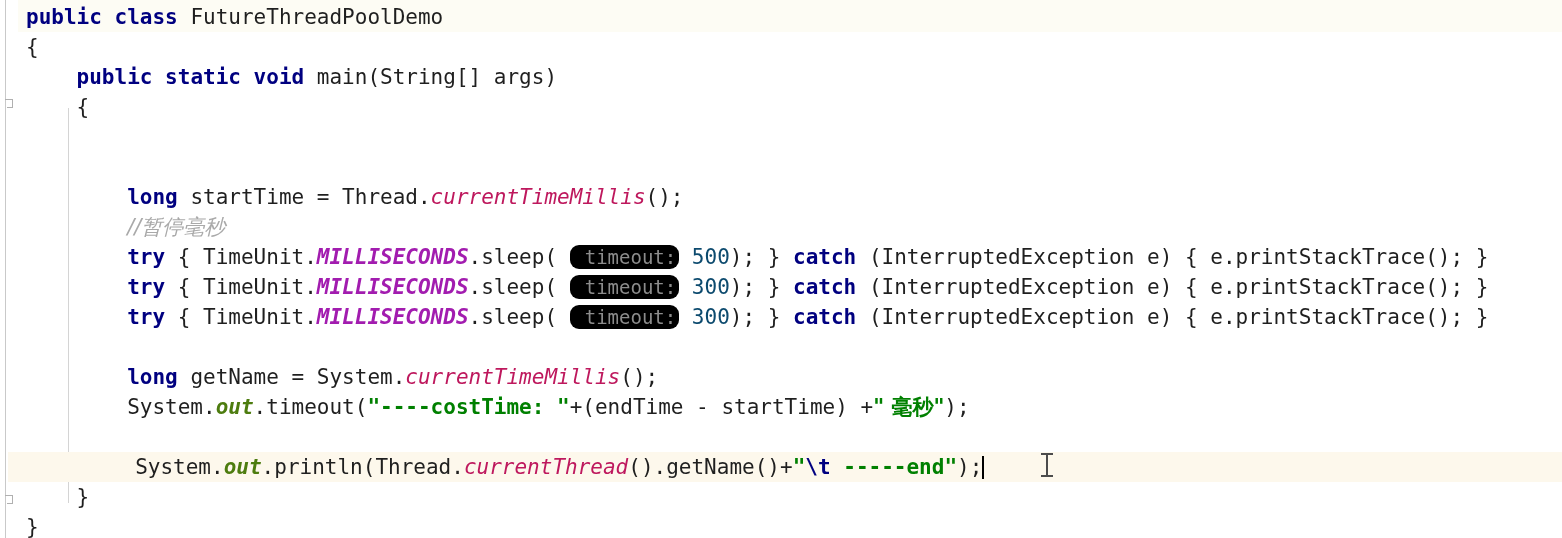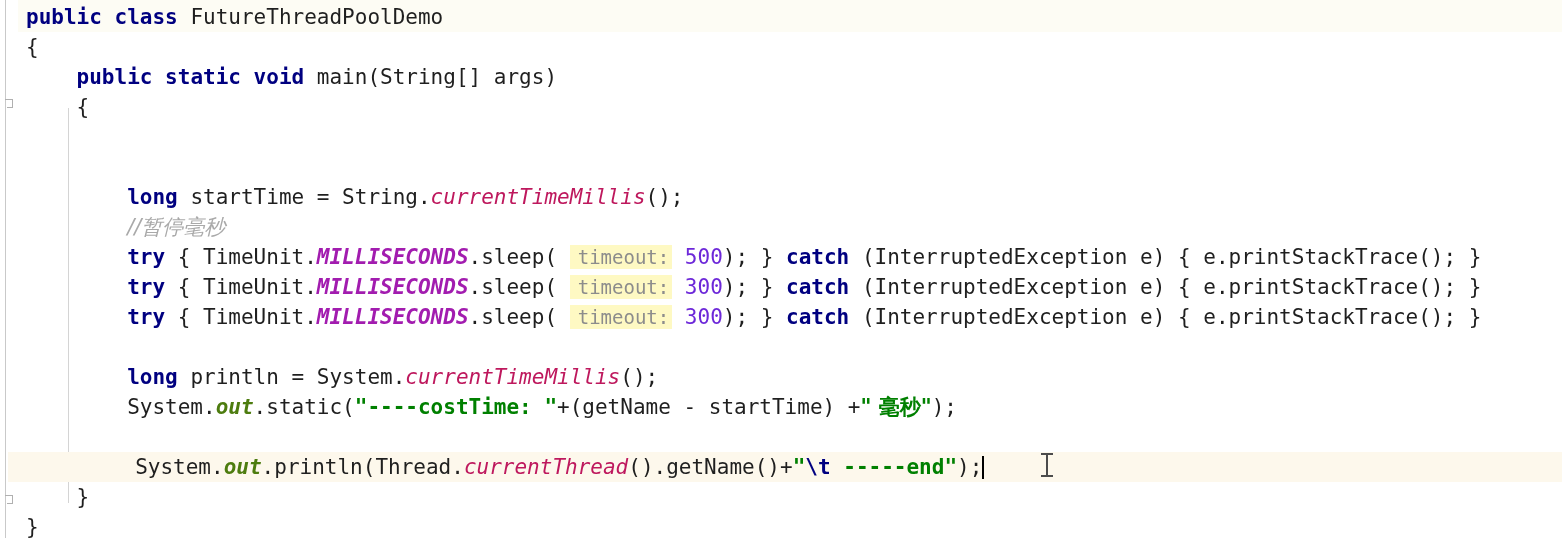--- a/index.html
+++ b/index.html
@@ -195,7 +195,7 @@
       <div class="line" style="top: 62px;"><span class="ln-pad"><span class="plain">    </span><span class="kw">public</span><span class="plain"> </span><span class="kw">static</span><span class="plain"> </span><span class="kw">void</span><span class="plain"> main(String[] args)</span></span></div>
       <div class="line" style="top: 92px;"><span class="ln-pad"><span class="plain">    {</span></span></div>
       <div class="line" style="top: 152px;"><span class="ln-pad"></span></div>
-      <div class="line" style="top: 182px;"><span class="ln-pad"><span class="plain">        </span><span class="kw">long</span><span class="plain"> startTime = String.</span><span class="statmth">currentTimeMillis</span><span class="plain">();</span></span></div>
+      <div class="line" style="top: 182px;"><span class="ln-pad"><span class="plain">        </span><span class="kw">long</span><span class="plain"> startTime = Thread.</span><span class="statmth">currentTimeMillis</span><span class="plain">();</span></span></div>
       <div class="line" style="top: 212px;"><span class="ln-pad"><span class="plain">        </span><span class="cmt cjk">//暂停毫秒</span></span></div>
       <div class="line" style="top: 242px;"><span class="ln-pad"><span class="plain">        </span><span class="kw">try</span><span class="plain"> { TimeUnit.</span><span class="statfld">MILLISECONDS</span><span class="plain">.sleep( </span><span class="hint">timeout:</span><span class="plain"> </span><span class="num">500</span><span class="plain">); } </span><span class="kw">catch</span><span class="plain"> (InterruptedException e) { e.printStackTrace(); }</span></span></div>
       <div class="line" style="top: 272px;"><span class="ln-pad"><span class="plain">        </span><span class="kw">try</span><span class="plain"> { TimeUnit.</span><span class="statfld">MILLISECONDS</span><span class="plain">.sleep( </span><span class="hint">timeout:</span><span class="plain"> </span><span class="num">300</span><span class="plain">); } </span><span class="kw">catch</span><span class="plain"> (InterruptedException e) { e.printStackTrace(); }</span></span></div>

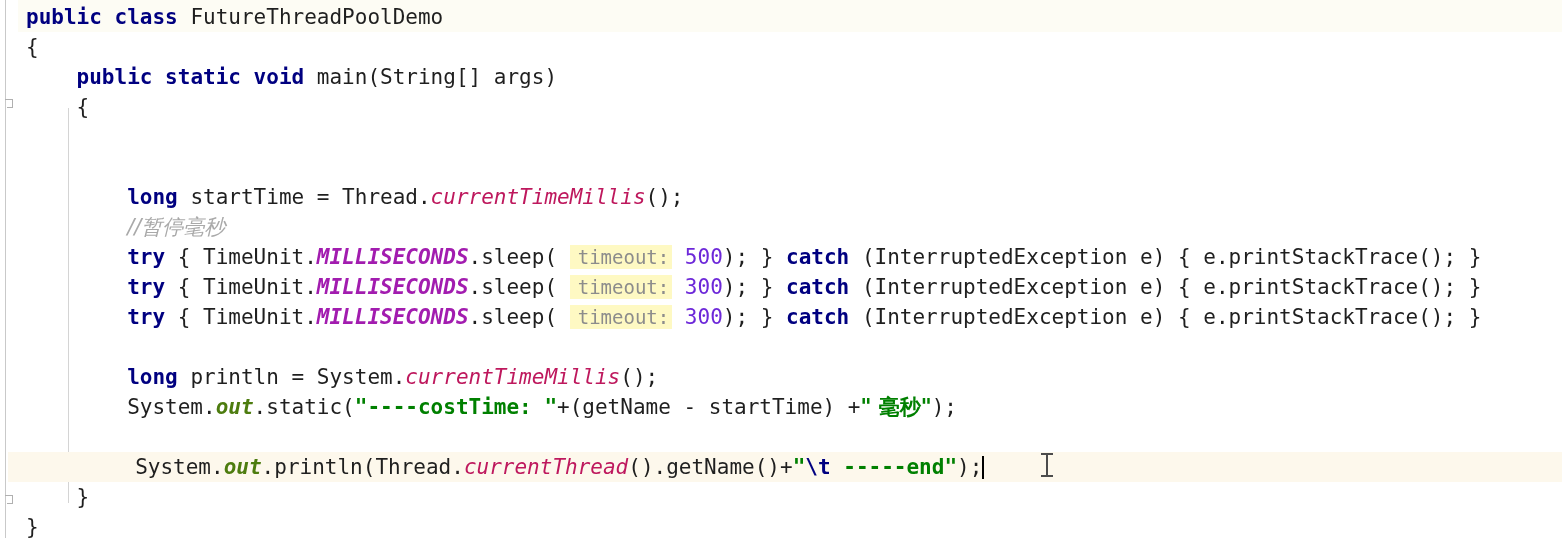--- a/index.html
+++ b/index.html
@@ -125,9 +125,9 @@
   
   .hint {
     color: #8c8c8c;
-    background: #fef9c3;
-    border-radius: 0;
-    padding: 1px 3px 1px 8px;
+    background: #000000;
+    border-radius: 9px;
+    padding: 1px 3px 1px 15px;
     font-size: 19px;
     font-weight: normal;
     font-style: normal;

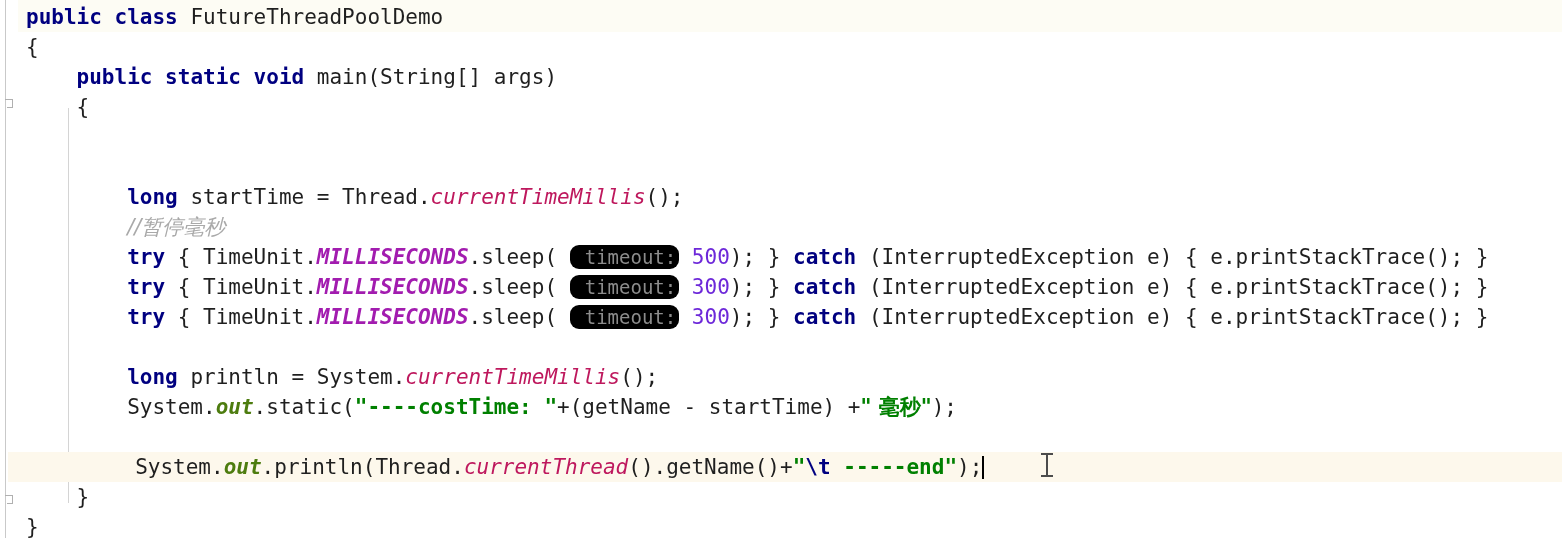--- a/index.html
+++ b/index.html
@@ -117,7 +117,7 @@
   .cmt     { color: #a9a9a9; font-style: italic; }
   .str     { color: #008000; font-weight: bold; }
   .esc     { color: #000080; font-weight: bold; }
-  .num     { color: #6d28d9; }
+  .num     { color: #0c4a6e; }
   .statfld { color: #a21caf; font-weight: bold; font-style: italic; }
   .statmth { color: #be185d; font-style: italic; }
   .fld     { color: #4d7c0f; font-weight: bold; font-style: italic; }

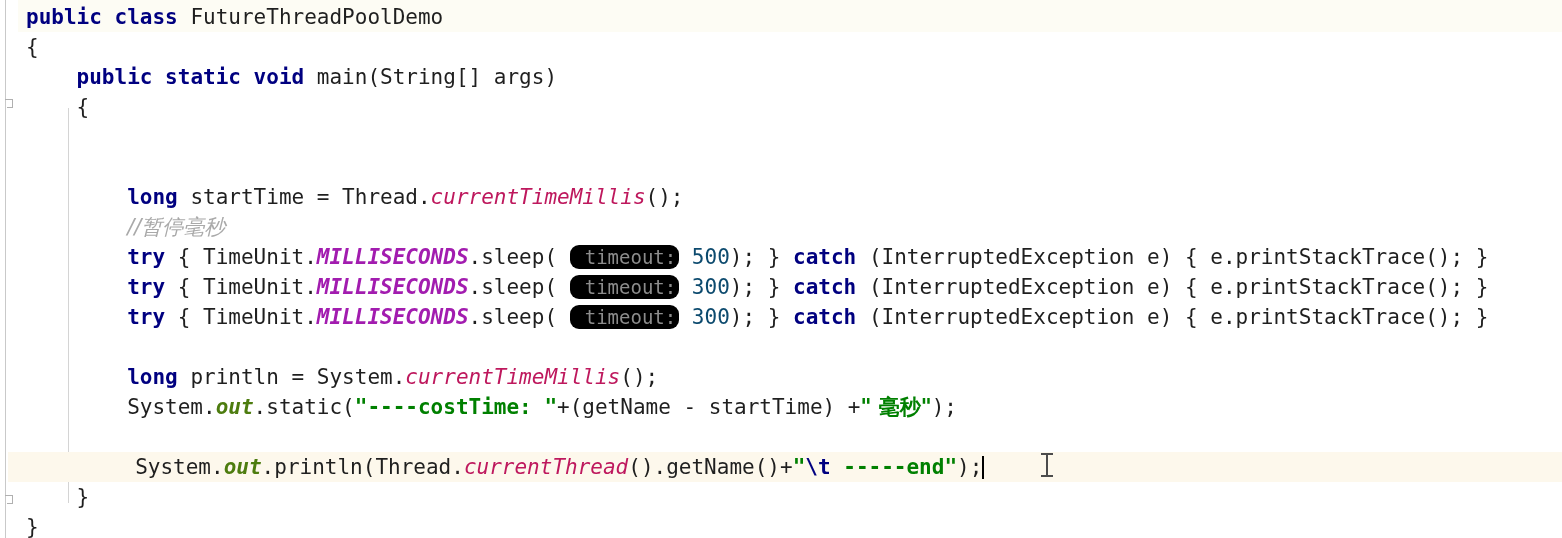--- a/index.html
+++ b/index.html
@@ -201,7 +201,7 @@
       <div class="line" style="top: 272px;"><span class="ln-pad"><span class="plain">        </span><span class="kw">try</span><span class="plain"> { TimeUnit.</span><span class="statfld">MILLISECONDS</span><span class="plain">.sleep( </span><span class="hint">timeout:</span><span class="plain"> </span><span class="num">300</span><span class="plain">); } </span><span class="kw">catch</span><span class="plain"> (InterruptedException e) { e.printStackTrace(); }</span></span></div>
       <div class="line" style="top: 302px;"><span class="ln-pad"><span class="plain">        </span><span class="kw">try</span><span class="plain"> { TimeUnit.</span><span class="statfld">MILLISECONDS</span><span class="plain">.sleep( </span><span class="hint">timeout:</span><span class="plain"> </span><span class="num">300</span><span class="plain">); } </span><span class="kw">catch</span><span class="plain"> (InterruptedException e) { e.printStackTrace(); }</span></span></div>
       <div class="line" style="top: 332px;"><span class="ln-pad"></span></div>
-      <div class="line" style="top: 362px;"><span class="ln-pad"><span class="plain">        </span><span class="kw">long</span><span class="plain"> println = System.</span><span class="statmth">currentTimeMillis</span><span class="plain">();</span></span></div>
+      <div class="line" style="top: 362px;"><span class="ln-pad"><span class="plain">        </span><span class="kw">long</span><span class="plain"> getName = System.</span><span class="statmth">currentTimeMillis</span><span class="plain">();</span></span></div>
       <div class="line" style="top: 392px;"><span class="ln-pad"><span class="plain">        System.</span><span class="fld">out</span><span class="plain">.static(</span><span class="str">"----costTime: "</span><span class="plain">+(getName - startTime) +</span><span class="str cjk">" 毫秒"</span><span class="plain">);</span></span></div>
       <div class="line" style="top: 422px;"><span class="ln-pad"></span></div>
       <div class="line line-caret" style="top: 452px;"><span class="ln-pad"><span class="plain">        System.</span><span class="fld">out</span><span class="plain">.println(Thread.</span><span class="statmth">currentThread</span><span class="plain">().getName()+</span><span class="str">"</span><span class="esc">\t</span><span class="str"> -----end"</span><span class="plain">);</span><span class="caret"></span></span></div>

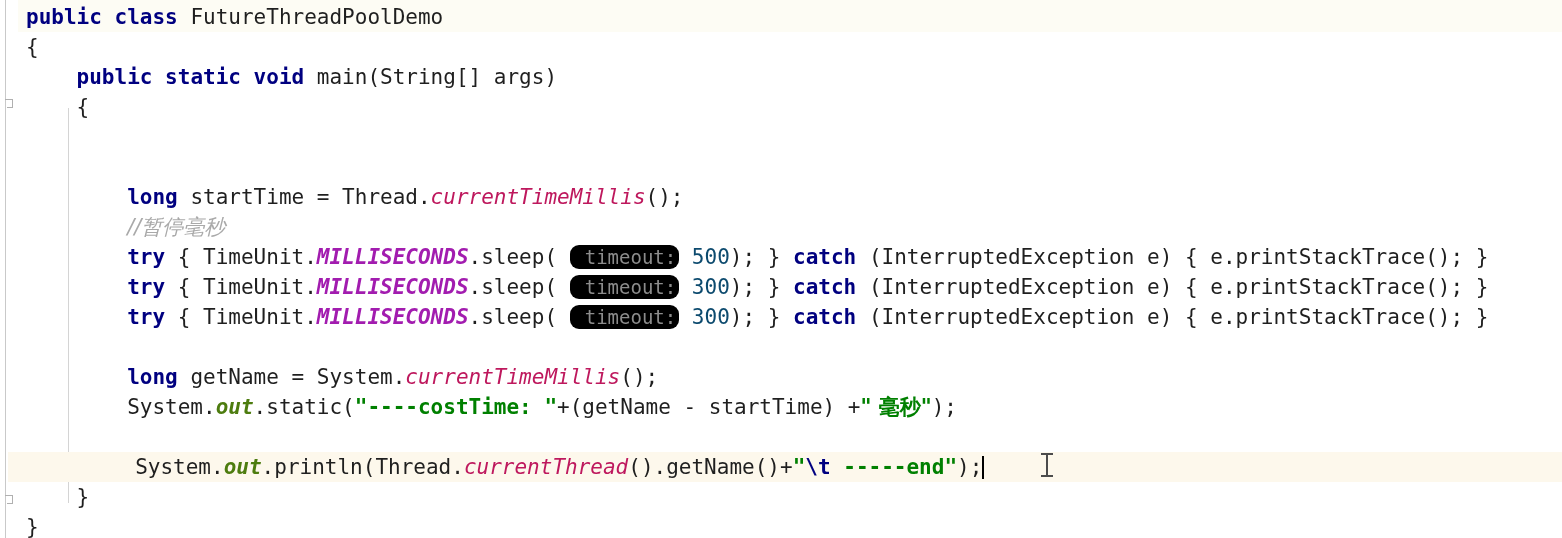--- a/index.html
+++ b/index.html
@@ -202,7 +202,7 @@
       <div class="line" style="top: 302px;"><span class="ln-pad"><span class="plain">        </span><span class="kw">try</span><span class="plain"> { TimeUnit.</span><span class="statfld">MILLISECONDS</span><span class="plain">.sleep( </span><span class="hint">timeout:</span><span class="plain"> </span><span class="num">300</span><span class="plain">); } </span><span class="kw">catch</span><span class="plain"> (InterruptedException e) { e.printStackTrace(); }</span></span></div>
       <div class="line" style="top: 332px;"><span class="ln-pad"></span></div>
       <div class="line" style="top: 362px;"><span class="ln-pad"><span class="plain">        </span><span class="kw">long</span><span class="plain"> getName = System.</span><span class="statmth">currentTimeMillis</span><span class="plain">();</span></span></div>
-      <div class="line" style="top: 392px;"><span class="ln-pad"><span class="plain">        System.</span><span class="fld">out</span><span class="plain">.static(</span><span class="str">"----costTime: "</span><span class="plain">+(getName - startTime) +</span><span class="str cjk">" 毫秒"</span><span class="plain">);</span></span></div>
+      <div class="line" style="top: 392px;"><span class="ln-pad"><span class="plain">        System.</span><span class="fld">out</span><span class="plain">.timeout(</span><span class="str">"----costTime: "</span><span class="plain">+(getName - startTime) +</span><span class="str cjk">" 毫秒"</span><span class="plain">);</span></span></div>
       <div class="line" style="top: 422px;"><span class="ln-pad"></span></div>
       <div class="line line-caret" style="top: 452px;"><span class="ln-pad"><span class="plain">        System.</span><span class="fld">out</span><span class="plain">.println(Thread.</span><span class="statmth">currentThread</span><span class="plain">().getName()+</span><span class="str">"</span><span class="esc">\t</span><span class="str"> -----end"</span><span class="plain">);</span><span class="caret"></span></span></div>
       <div class="line" style="top: 482px;"><span class="ln-pad"><span class="plain">    }</span></span></div>

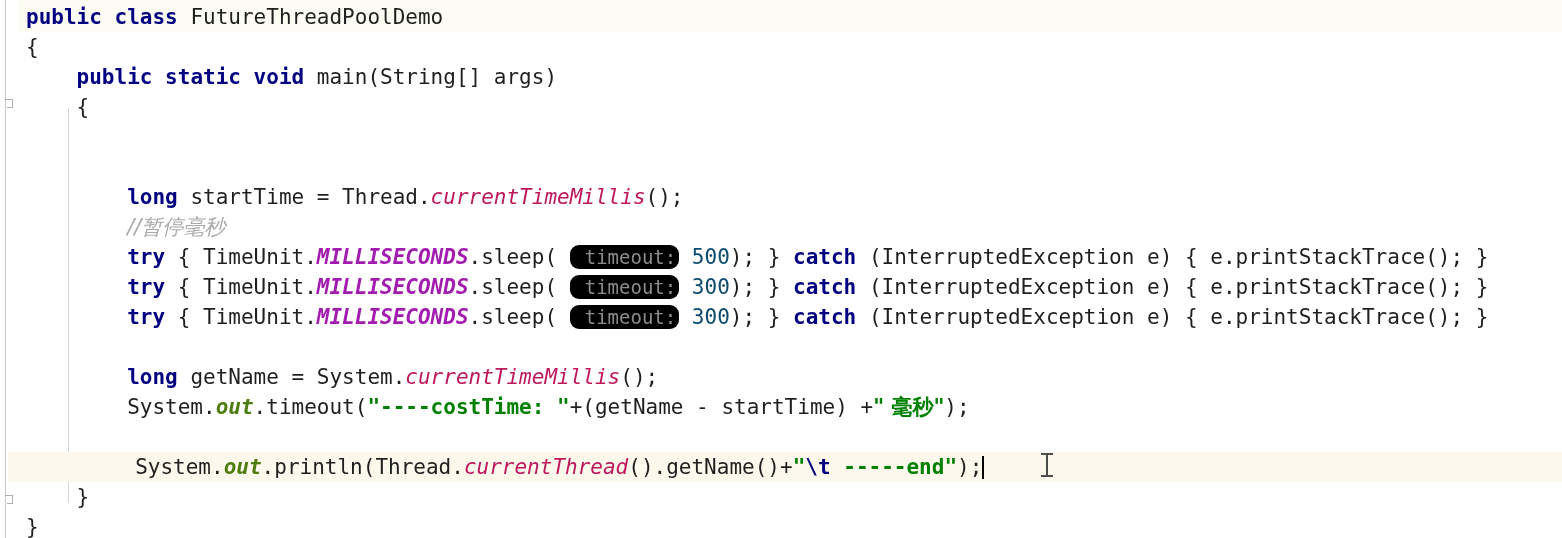--- a/index.html
+++ b/index.html
@@ -202,7 +202,7 @@
       <div class="line" style="top: 302px;"><span class="ln-pad"><span class="plain">        </span><span class="kw">try</span><span class="plain"> { TimeUnit.</span><span class="statfld">MILLISECONDS</span><span class="plain">.sleep( </span><span class="hint">timeout:</span><span class="plain"> </span><span class="num">300</span><span class="plain">); } </span><span class="kw">catch</span><span class="plain"> (InterruptedException e) { e.printStackTrace(); }</span></span></div>
       <div class="line" style="top: 332px;"><span class="ln-pad"></span></div>
       <div class="line" style="top: 362px;"><span class="ln-pad"><span class="plain">        </span><span class="kw">long</span><span class="plain"> getName = System.</span><span class="statmth">currentTimeMillis</span><span class="plain">();</span></span></div>
-      <div class="line" style="top: 392px;"><span class="ln-pad"><span class="plain">        System.</span><span class="fld">out</span><span class="plain">.timeout(</span><span class="str">"----costTime: "</span><span class="plain">+(getName - startTime) +</span><span class="str cjk">" 毫秒"</span><span class="plain">);</span></span></div>
+      <div class="line" style="top: 392px;"><span class="ln-pad"><span class="plain">        System.</span><span class="fld">out</span><span class="plain">.timeout(</span><span class="str">"----costTime: "</span><span class="plain">+(endTime - startTime) +</span><span class="str cjk">" 毫秒"</span><span class="plain">);</span></span></div>
       <div class="line" style="top: 422px;"><span class="ln-pad"></span></div>
       <div class="line line-caret" style="top: 452px;"><span class="ln-pad"><span class="plain">        System.</span><span class="fld">out</span><span class="plain">.println(Thread.</span><span class="statmth">currentThread</span><span class="plain">().getName()+</span><span class="str">"</span><span class="esc">\t</span><span class="str"> -----end"</span><span class="plain">);</span><span class="caret"></span></span></div>
       <div class="line" style="top: 482px;"><span class="ln-pad"><span class="plain">    }</span></span></div>

